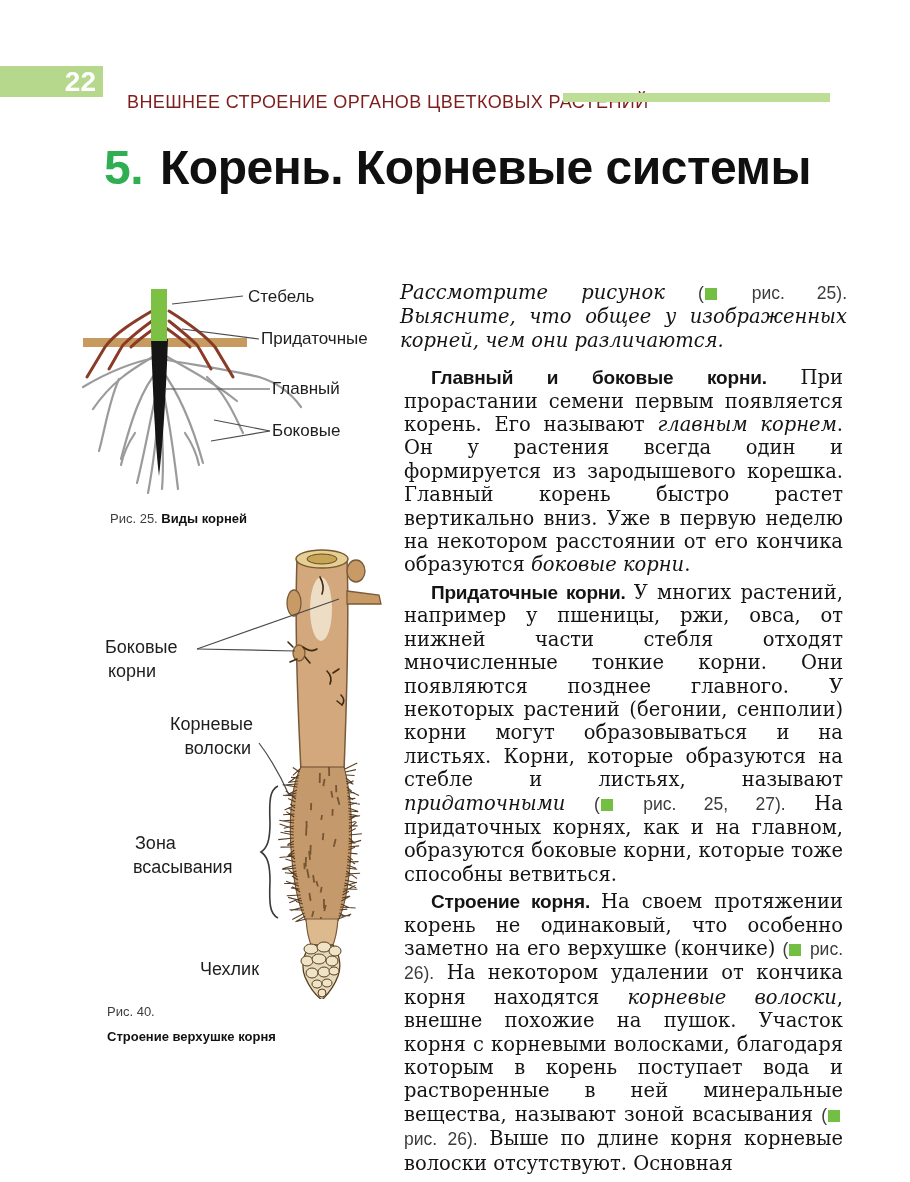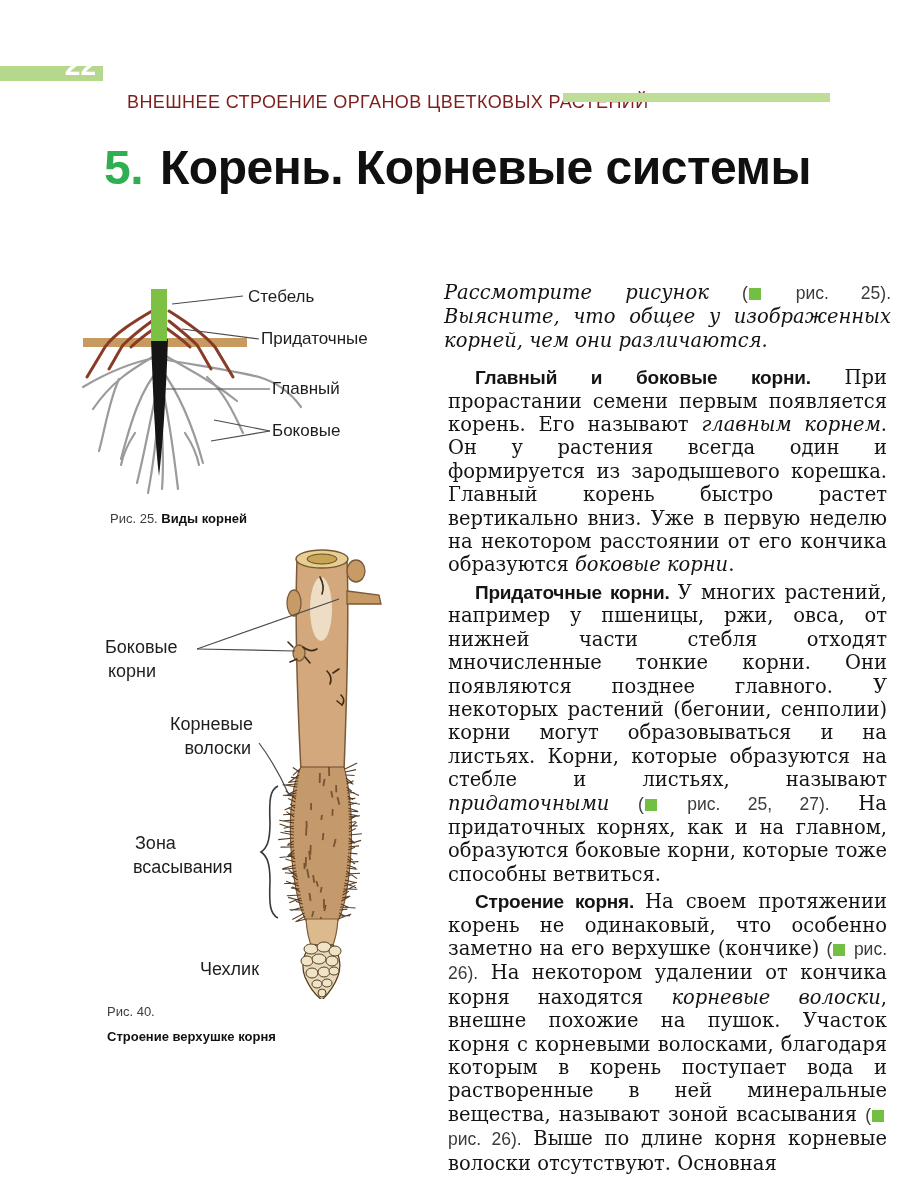--- a/index.html
+++ b/index.html
@@ -6,7 +6,7 @@
   .page{position:relative;width:910px;height:1182px;background:#fff;overflow:hidden;
         font-family:"Liberation Sans",sans-serif;}
   
-  .header-bar{position:absolute;left:0;top:66px;width:103px;height:15px;background:#b5d88c;}
+  .header-bar{position:absolute;left:0;top:66px;width:103px;height:31px;background:#b5d88c;}
   .page-number{position:absolute;right:7px;bottom:0;font-size:28px;font-weight:700;color:#ffffff;
                line-height:30px;letter-spacing:0;}
   .running-title{position:absolute;left:115px;top:92px;font-size:18px;color:#7f1d1d;

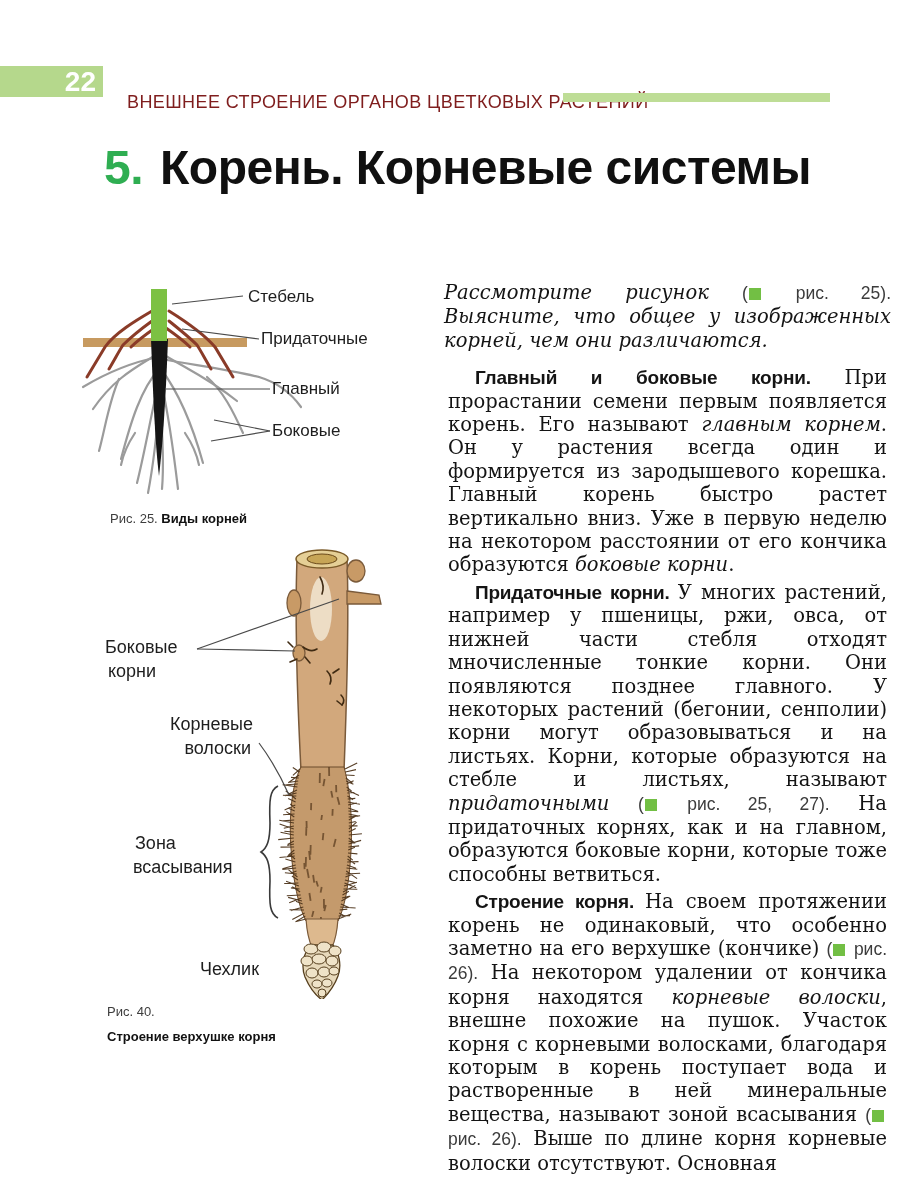--- a/index.html
+++ b/index.html
@@ -26,7 +26,7 @@
   .fig26-caption{left:107px;top:999px;}
   svg text{font-family:"Liberation Sans",sans-serif;fill:#1e1e1e;}
   
-  .article{position:absolute;left:444px;top:281px;width:447px;font-family:"DejaVu Serif",serif;
+  .article{position:absolute;left:400px;top:281px;width:447px;font-family:"DejaVu Serif",serif;
            font-size:19.5px;line-height:23.4px;text-align:justify;color:#141414;}
   .article p{margin:4px;text-indent:27px;}
   .article p.intro{text-indent:0;font-style:italic;margin:0 0 14px 0;}

